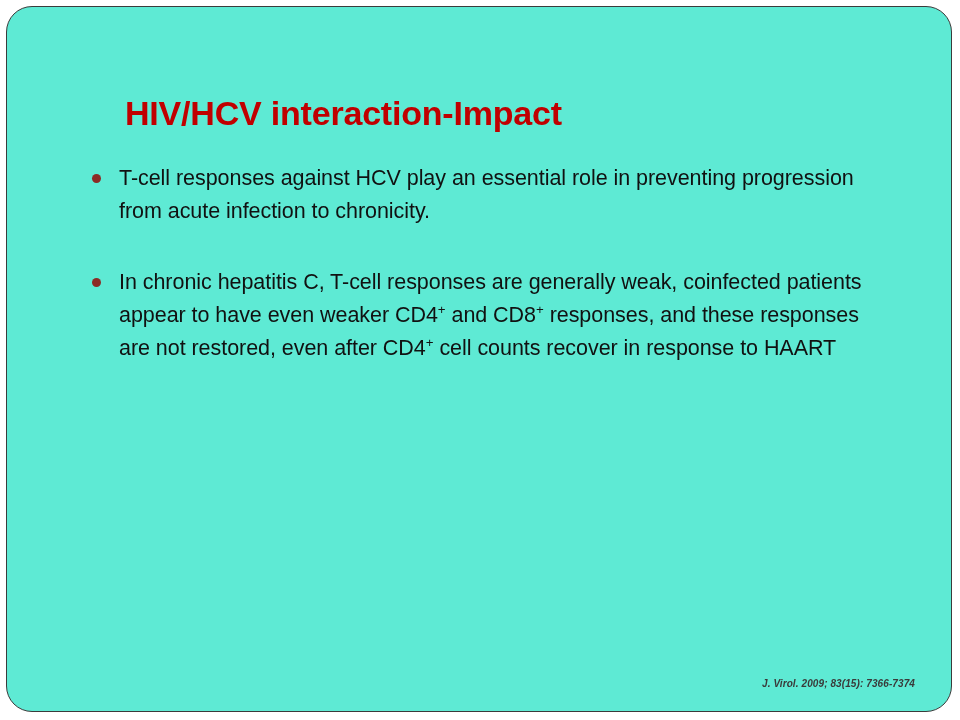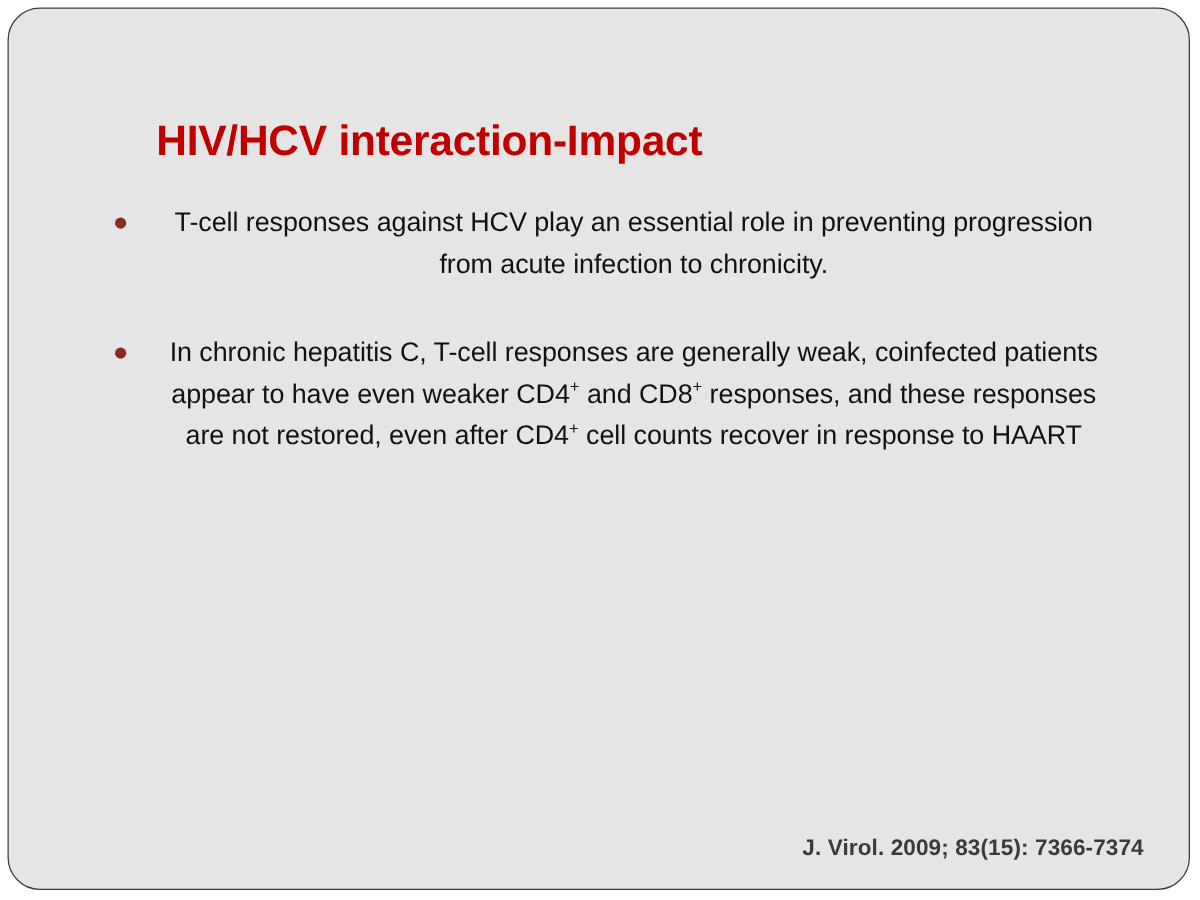--- a/index.html
+++ b/index.html
@@ -21,7 +21,7 @@
     width: 946px;
     height: 706px;
     box-sizing: border-box;
-    background: #e5e5e5;
+    background: #5eead4;
     border: 1px solid #3b3b3b;
     border-radius: 26px;
     overflow: hidden;

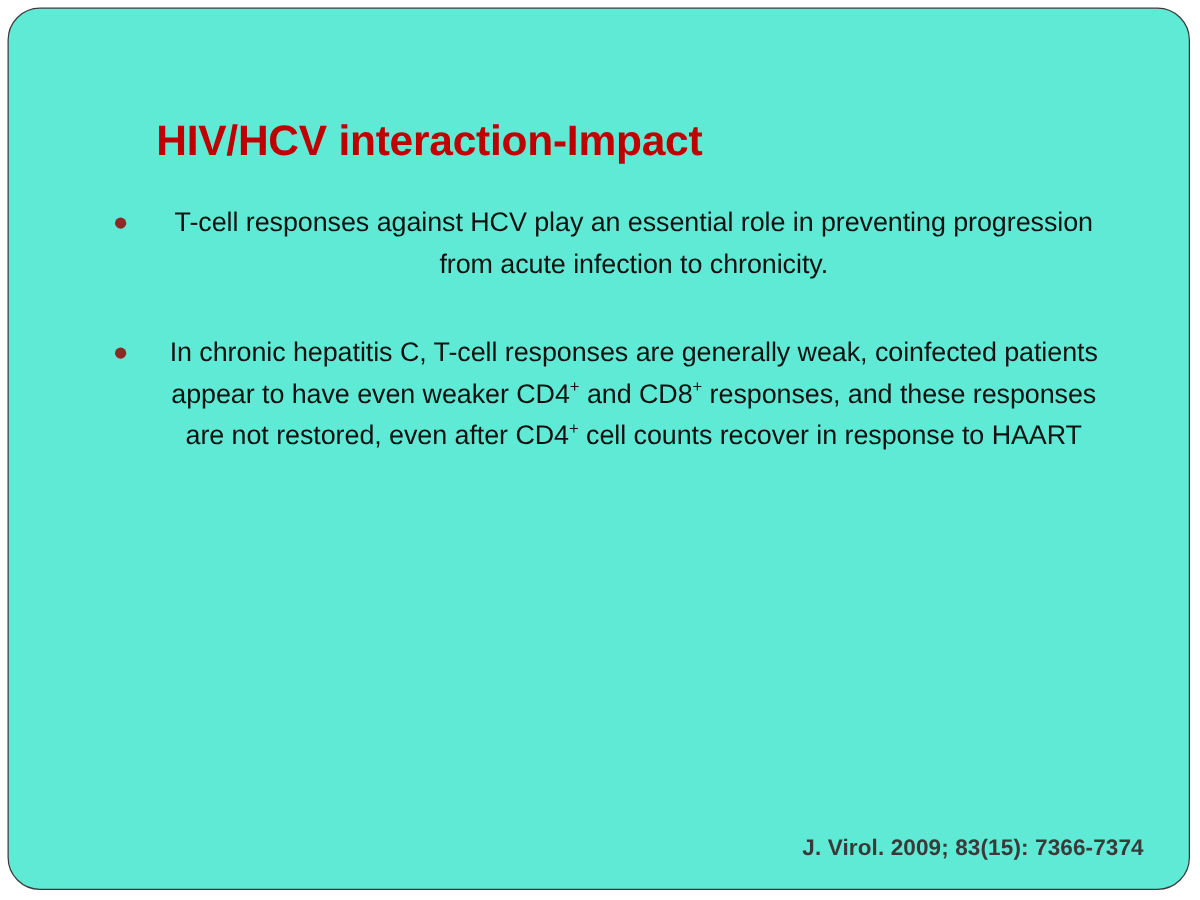--- a/index.html
+++ b/index.html
@@ -58,7 +58,6 @@
     line-height: 33px;
     color: #111111;
     letter-spacing: -0.05px;
-    text-align: center;
   }
   .bullet-item:last-child {
     margin-bottom: 0;

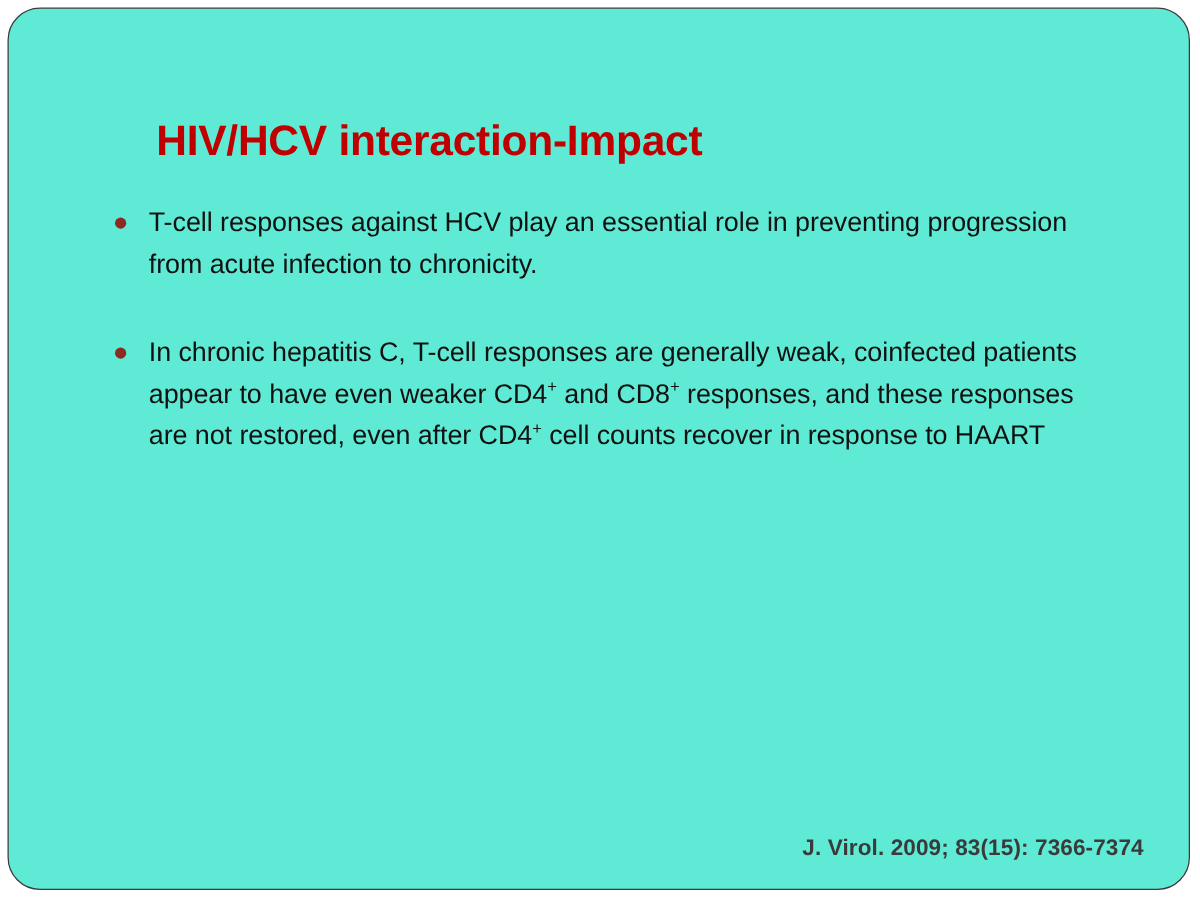--- a/index.html
+++ b/index.html
@@ -87,7 +87,8 @@
     position: absolute;
     right: 36px;
     bottom: 22px;
-    font-size: 18px;
+    font-size: 10px;
+    font-style: italic;
     font-weight: bold;
     color: #3a3a3a;
     letter-spacing: 0.1px;

